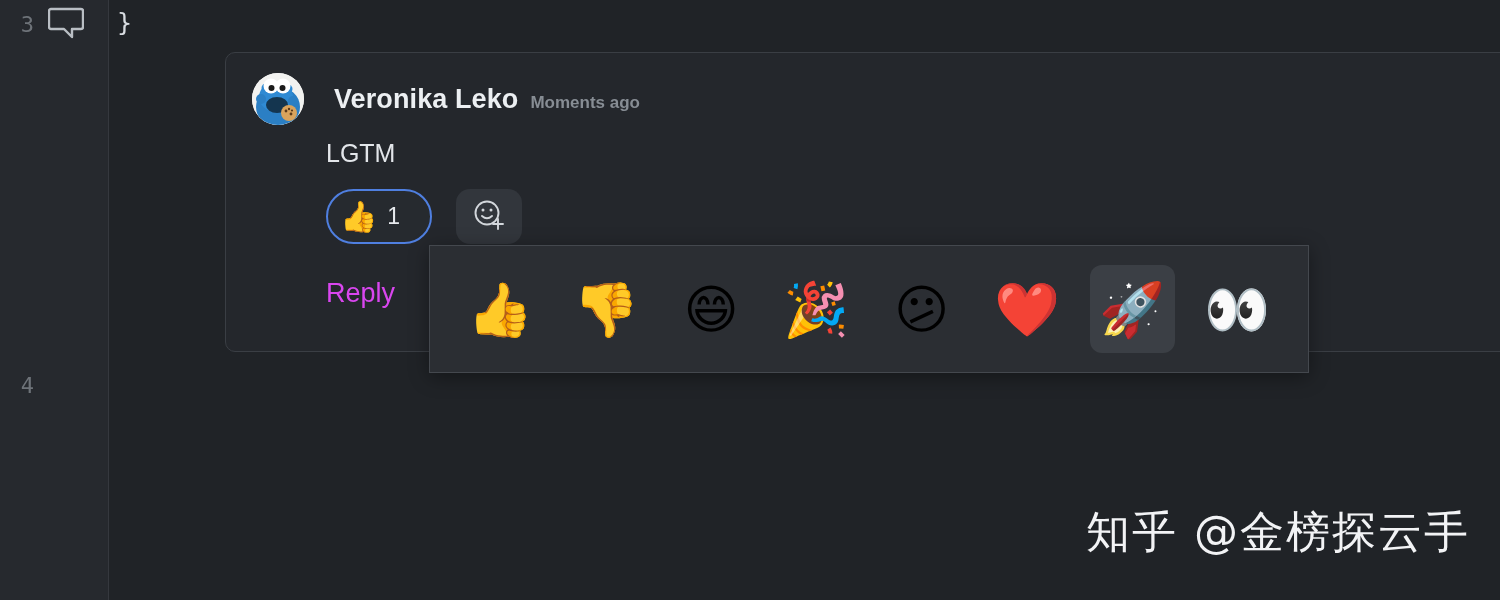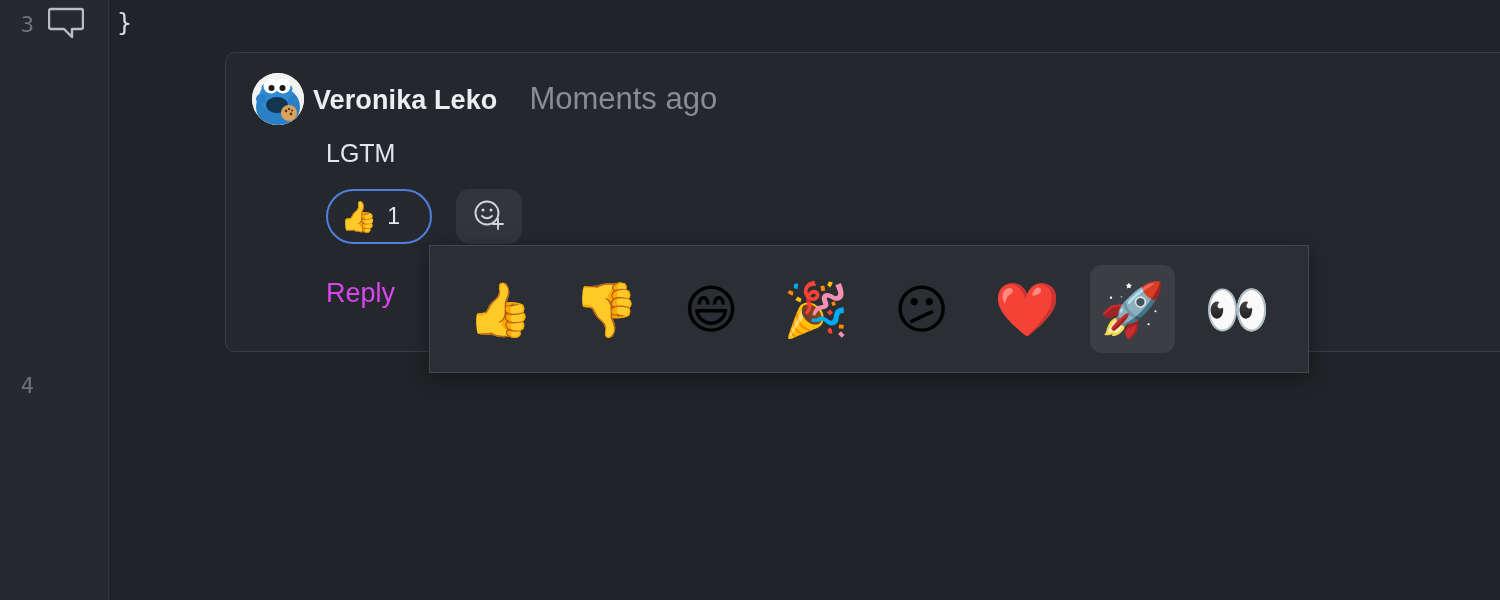--- a/index.html
+++ b/index.html
@@ -90,7 +90,7 @@
     top: 20px;
     display: flex;
     align-items: center;
-    gap: 9px;
+    gap: 30px;
   }
 
   

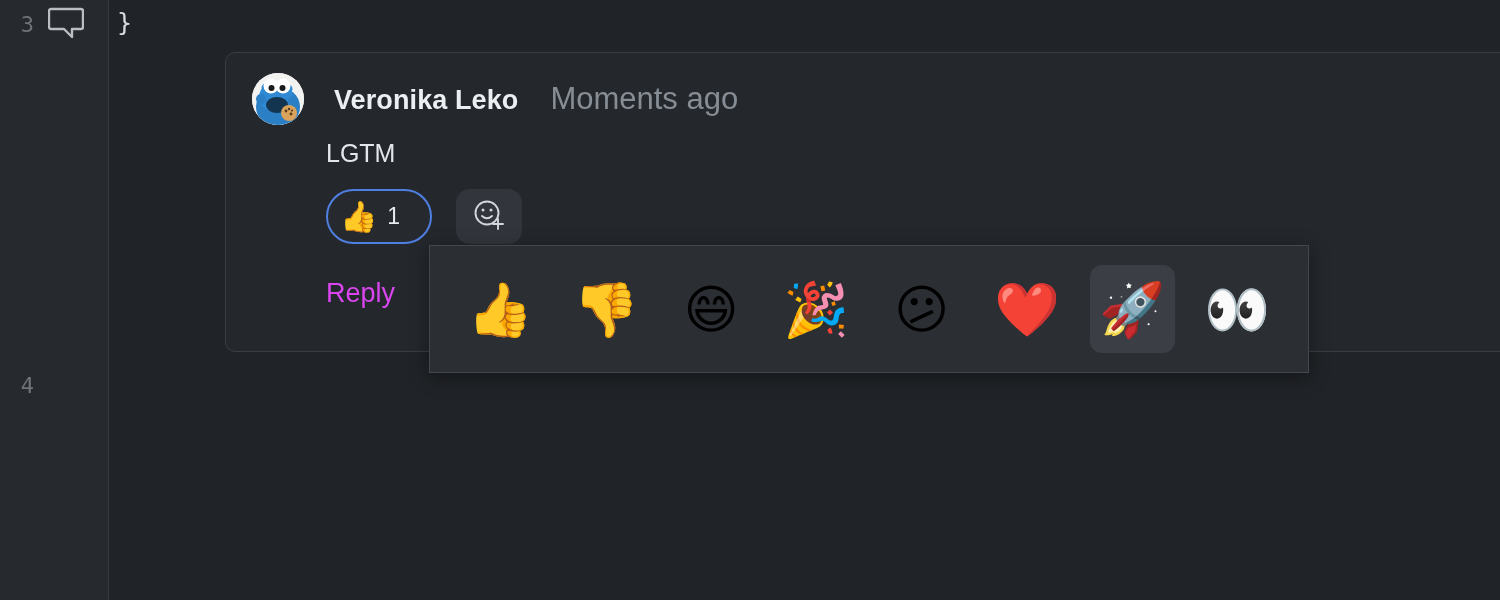--- a/index.html
+++ b/index.html
@@ -119,9 +119,8 @@
   }
   #comment-time {
     color: #878d94;
-    font-size: 31px;
-    font-weight: normal;
-    margin-left: 20px;
+    font-size: 17px;
+    font-weight: bold;
   }
 
   #comment-body {

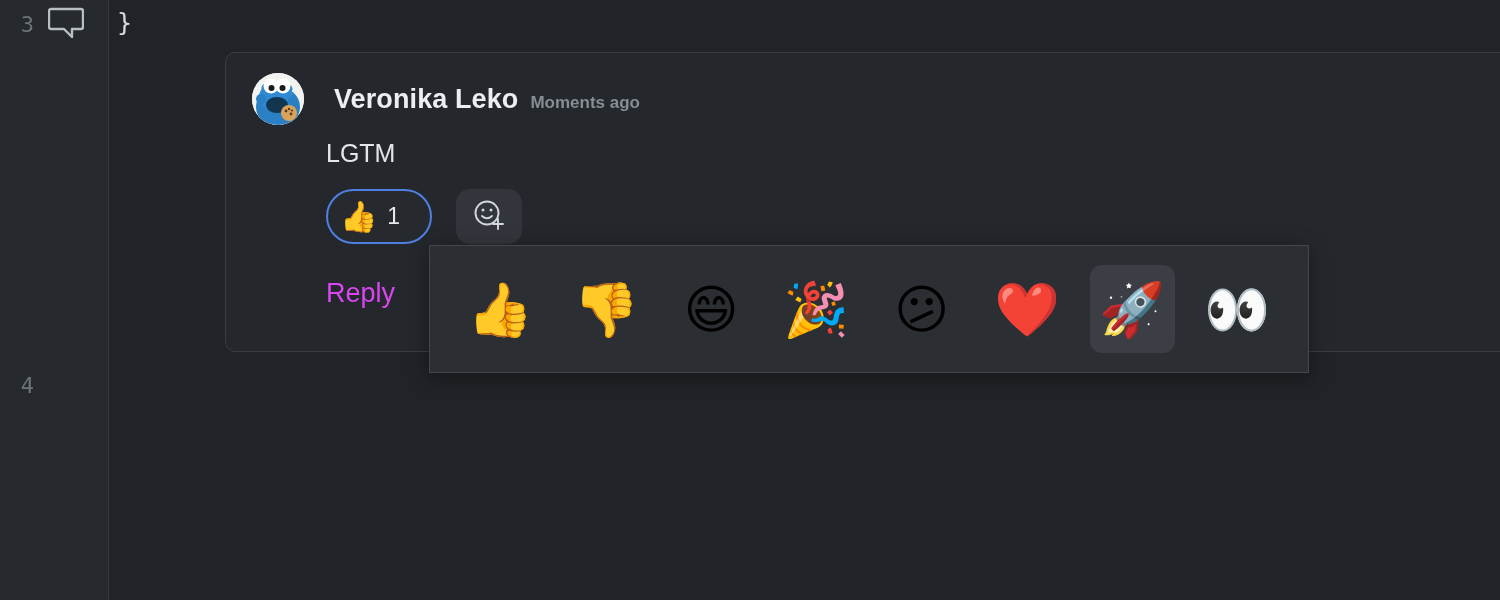--- a/index.html
+++ b/index.html
@@ -324,6 +324,7 @@
 
   </div>
 
+  <div id="watermark">知乎 @金榜探云手</div>
 
 </div>
 

